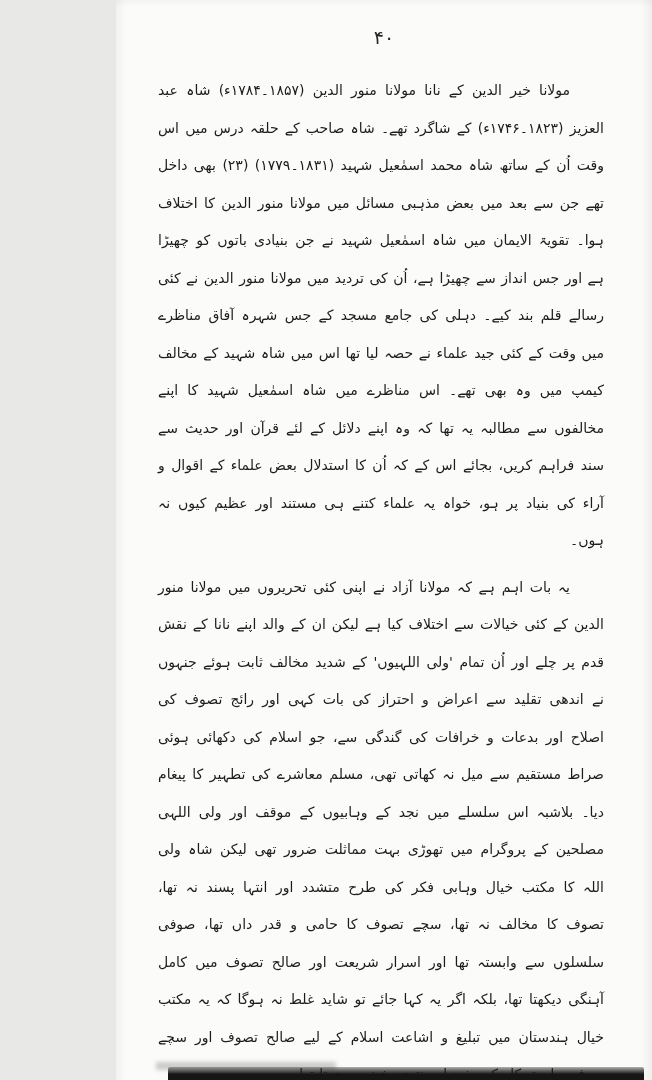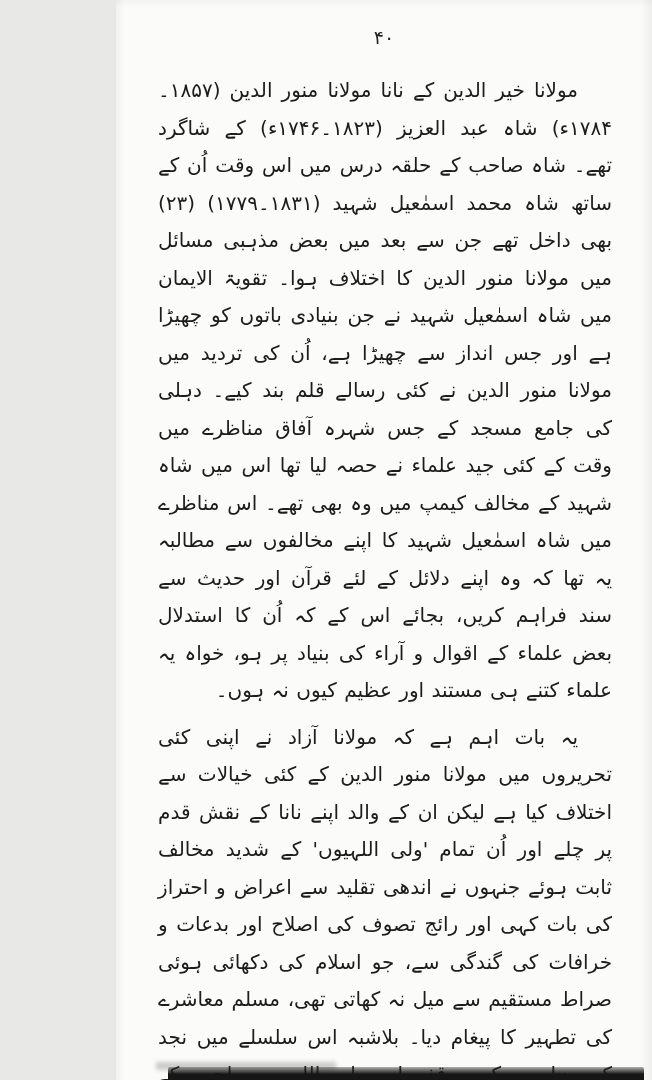--- a/index.html
+++ b/index.html
@@ -50,8 +50,8 @@
     color: #1c1c1c;
   }
   .para {
-    margin: 0 0 9px 0;
-    font-size: 20px;
+    margin: 0 8px 9px 0;
+    font-size: 14px;
     line-height: 37.5px;
     text-align: justify;
     text-justify: inter-word;

